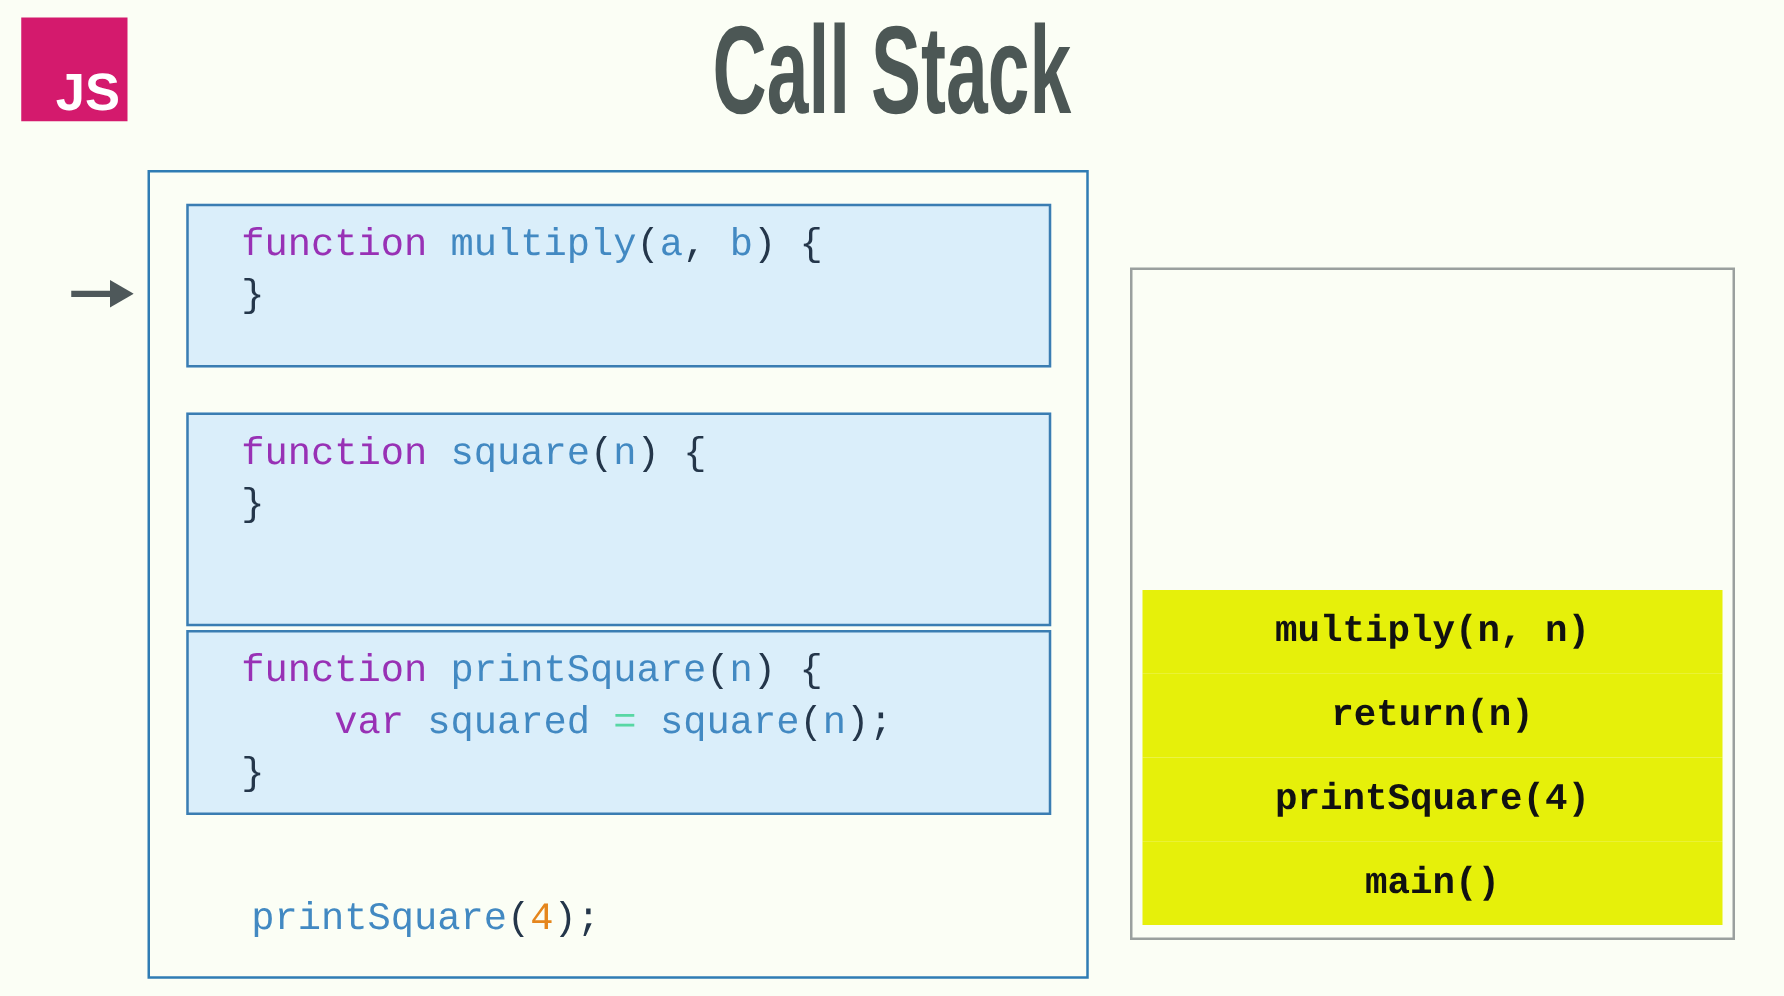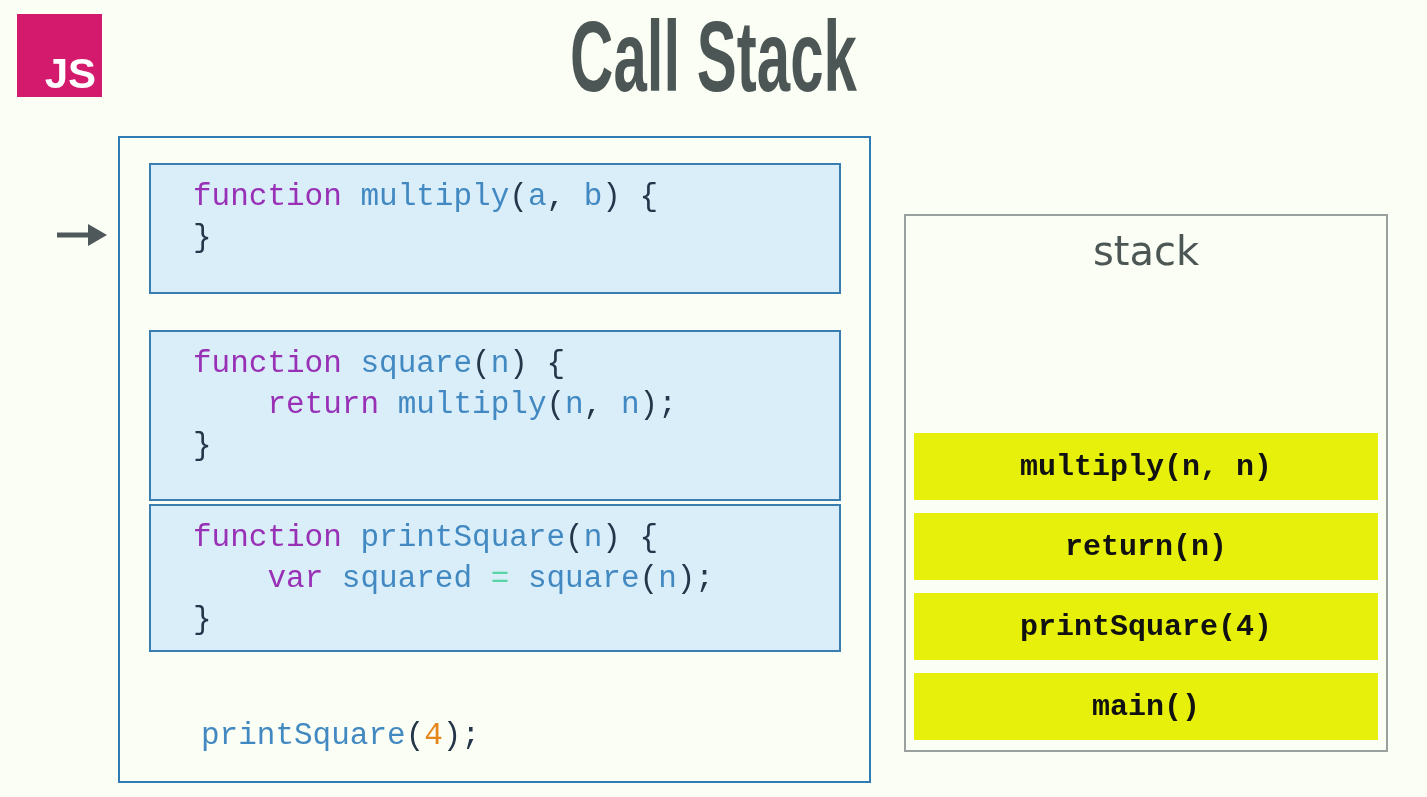--- a/index.html
+++ b/index.html
@@ -116,7 +116,6 @@
   </div>
 
   <div class="stack-panel">
-    <div class="stack-label">stack</div>
     <div class="stack-frames">
         <div class="stack-frame">multiply(n, n)</div>
         <div class="stack-frame">return(n)</div>

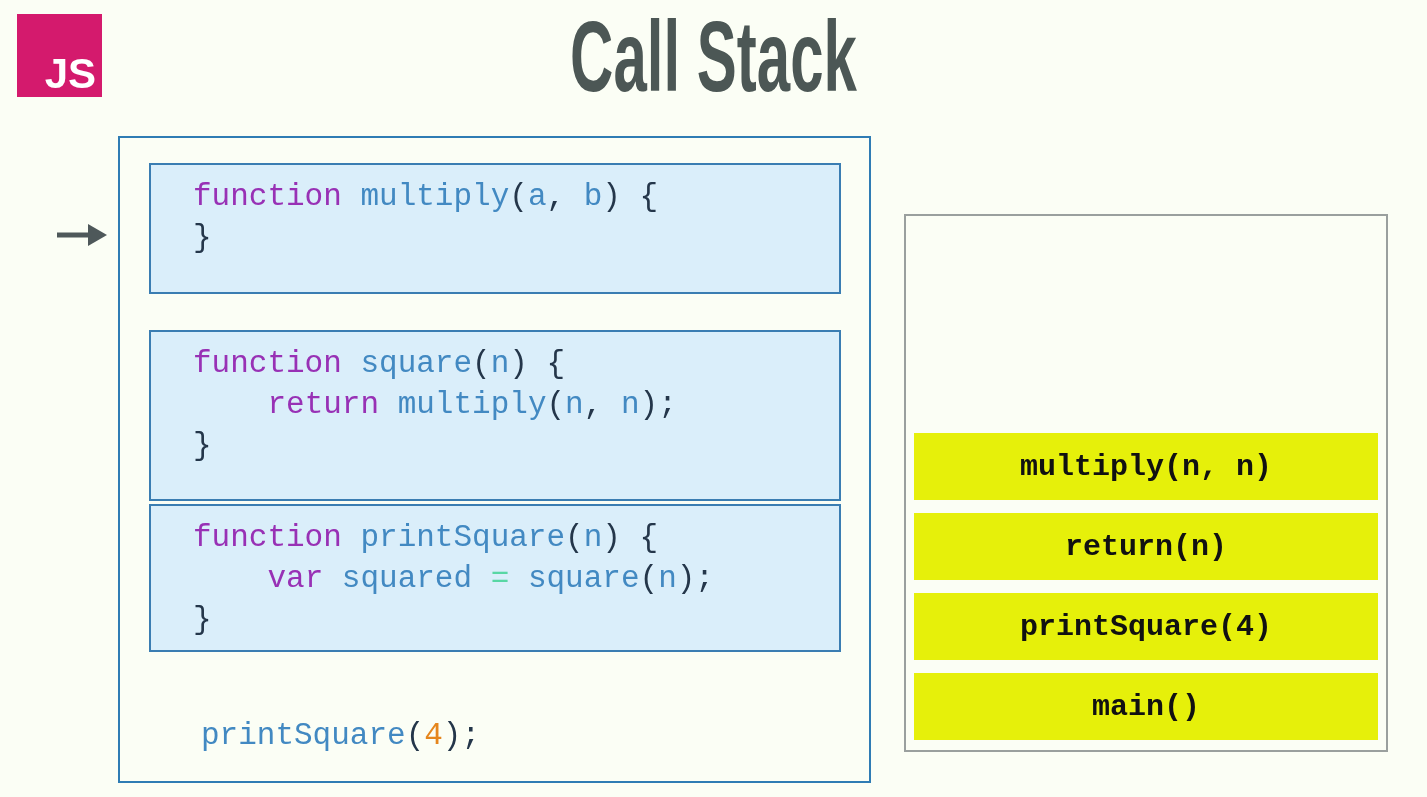--- a/index.html
+++ b/index.html
@@ -104,7 +104,6 @@
       </div>
     <div class="code-box box-square">
         <div class="code-line"><span class="tok-kw">function</span><span class="tok-pl"> </span><span class="tok-id">square</span><span class="tok-pu">(</span><span class="tok-id">n</span><span class="tok-pu">)</span><span class="tok-pl"> </span><span class="tok-pu">{</span></div>
-        <div class="code-line"><span class="tok-pl">    </span><span class="tok-kw">return</span><span class="tok-pl"> </span><span class="tok-id">multiply</span><span class="tok-pu">(</span><span class="tok-id">n</span><span class="tok-pu">,</span><span class="tok-pl"> </span><span class="tok-id">n</span><span class="tok-pu">)</span><span class="tok-pu">;</span></div>
         <div class="code-line"><span class="tok-pu">}</span></div>
       </div>
     <div class="code-box box-printsquare">

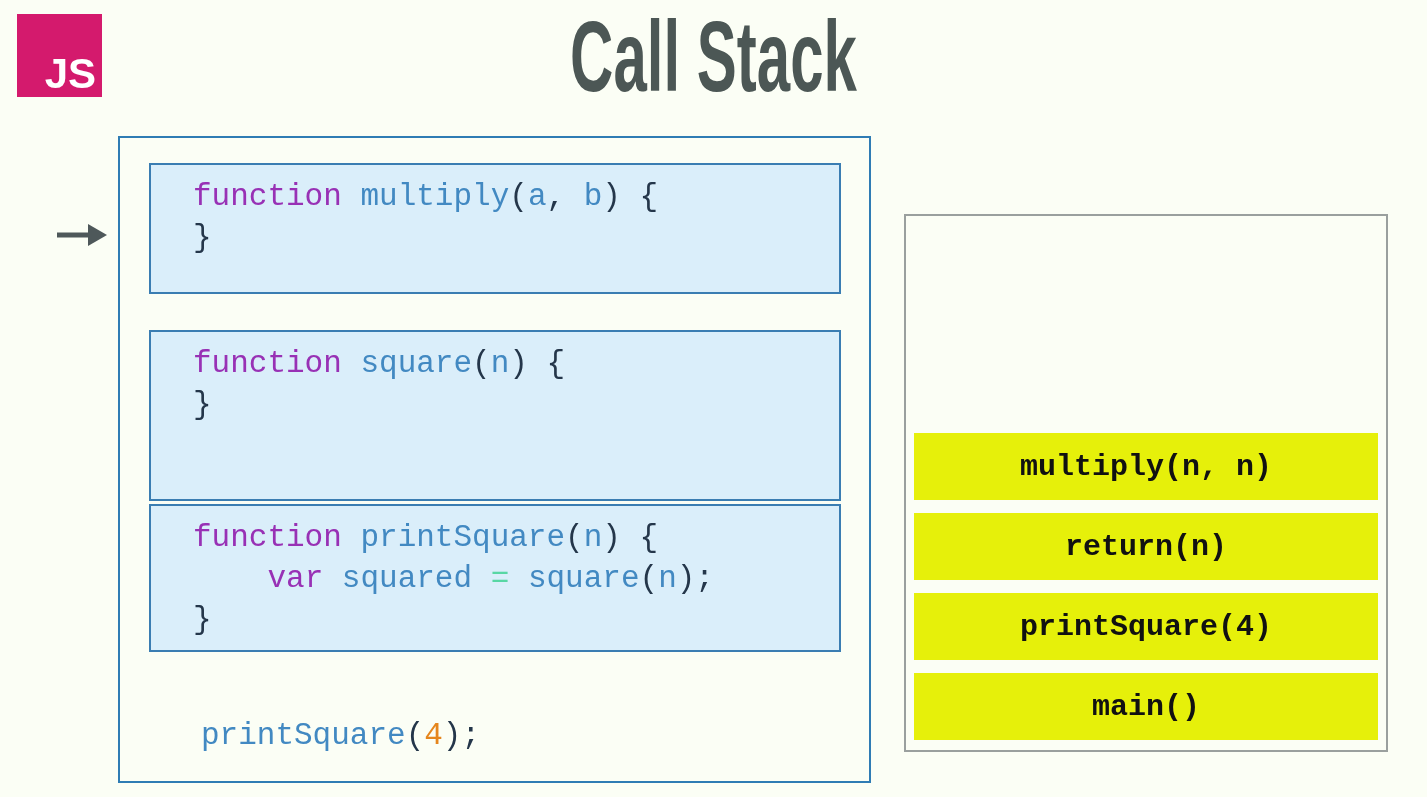--- a/index.html
+++ b/index.html
@@ -71,7 +71,7 @@
   }
   .stack-frames{
     position:absolute;left:8px;right:8px;bottom:10px;
-    display:flex;flex-direction:column;gap:13px;
+    display:flex;flex-direction:column;gap:0;
   }
   .stack-frame{
     height:67px;background:var(--frame-bg,#e6f00a);

